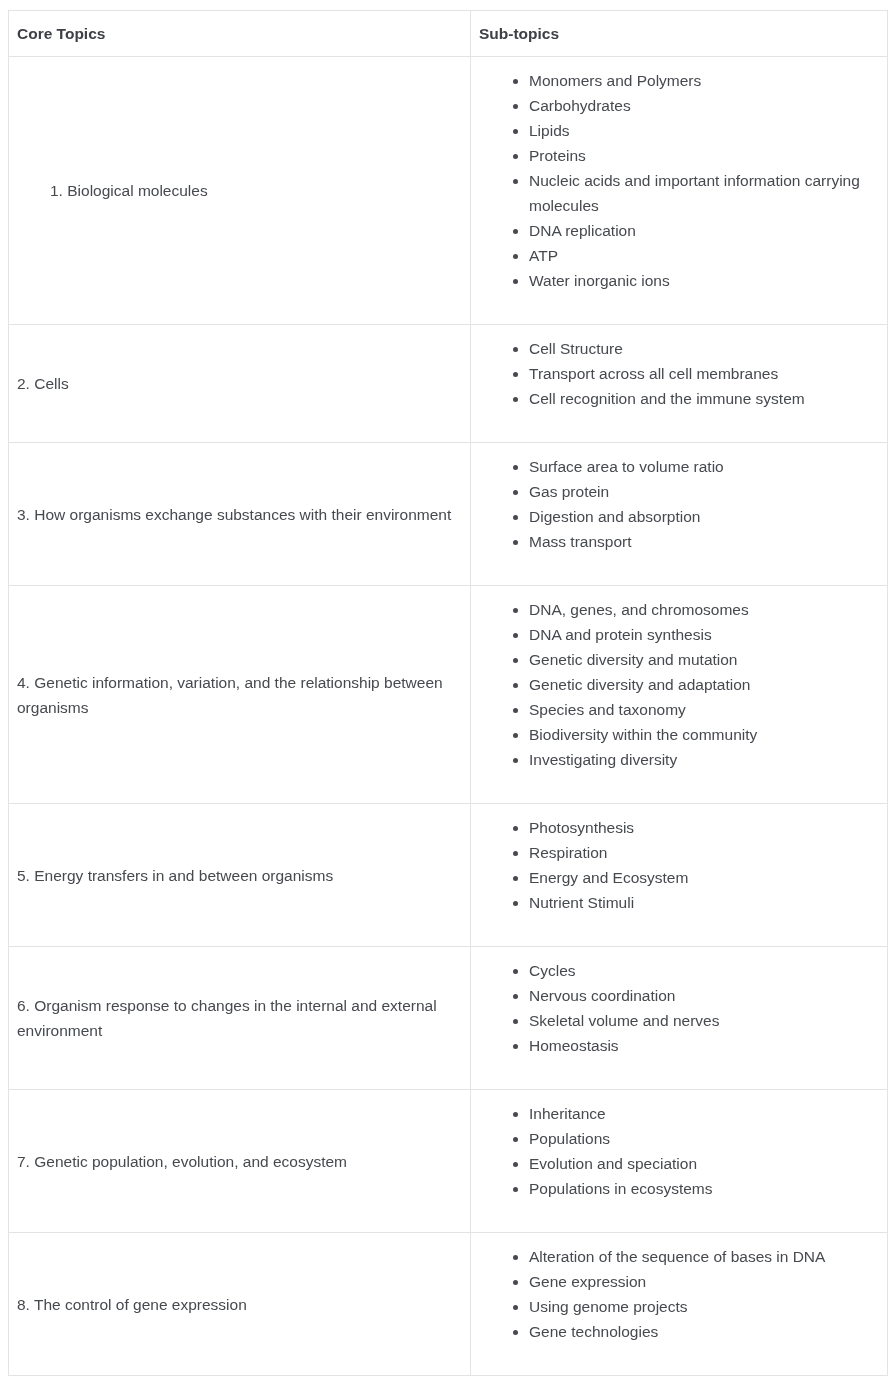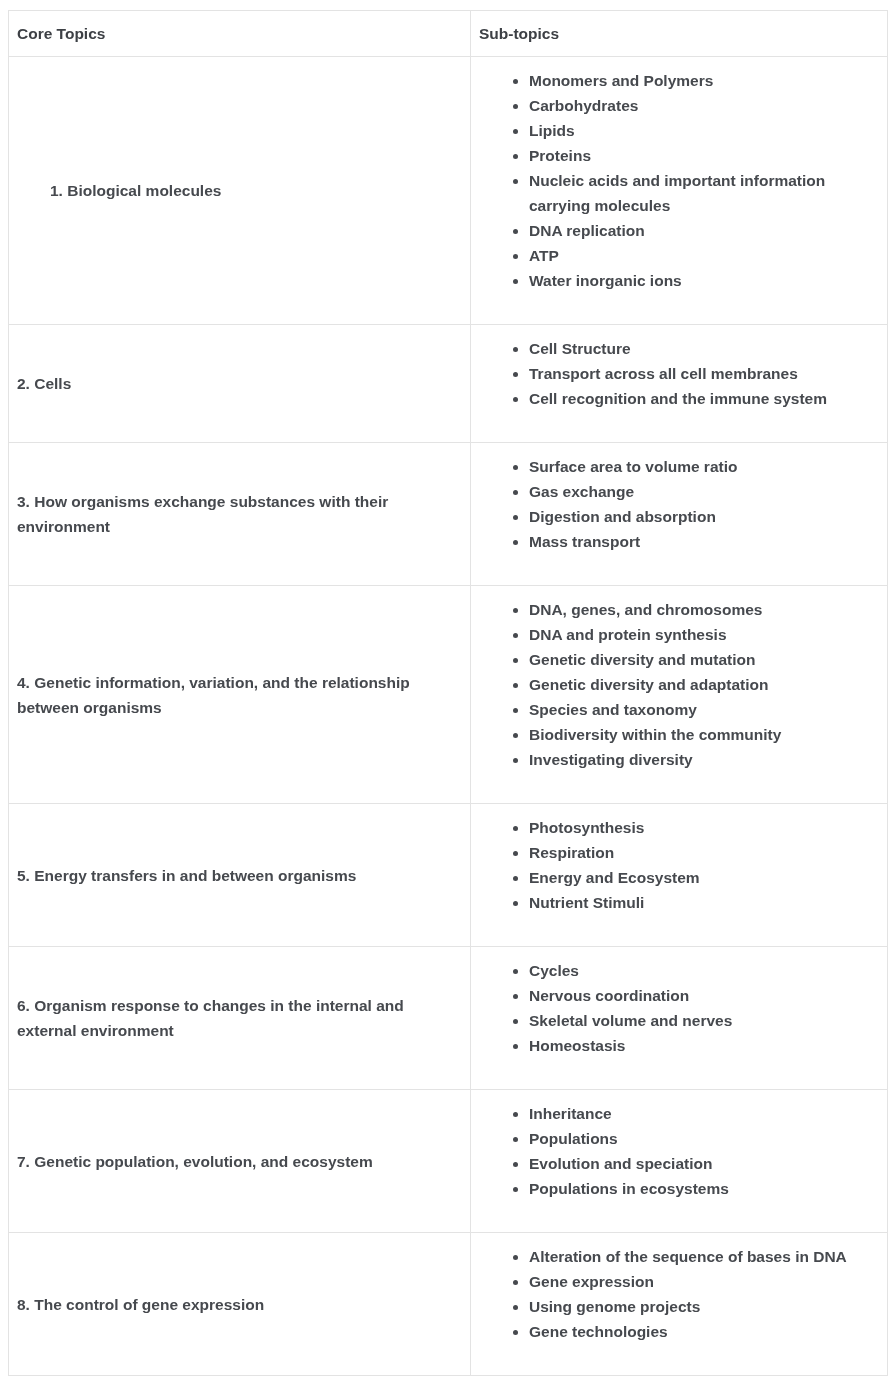--- a/index.html
+++ b/index.html
@@ -30,7 +30,6 @@
   th,td{
     border:1px solid var(--border);
     vertical-align:middle;
-    font-weight:bold;
   }
   th{
     text-align:left;

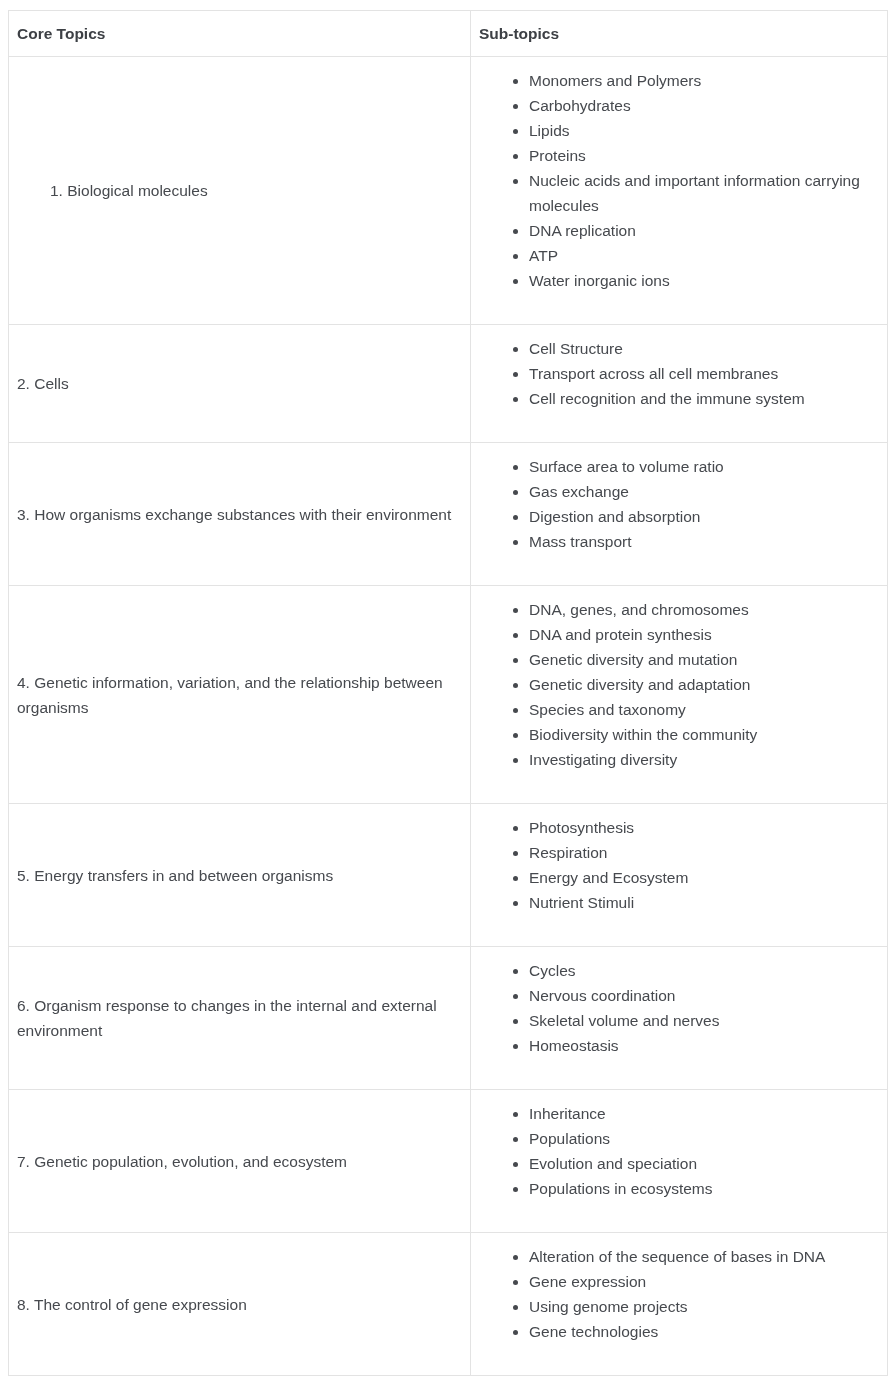--- a/index.html
+++ b/index.html
@@ -112,7 +112,7 @@
         <td class="subs-cell">
           <ul>
             <li>Surface area to volume ratio</li>
-            <li>Gas exchange</li>
+            <li>Gas protein</li>
             <li>Digestion and absorption</li>
             <li>Mass transport</li>
           </ul>

